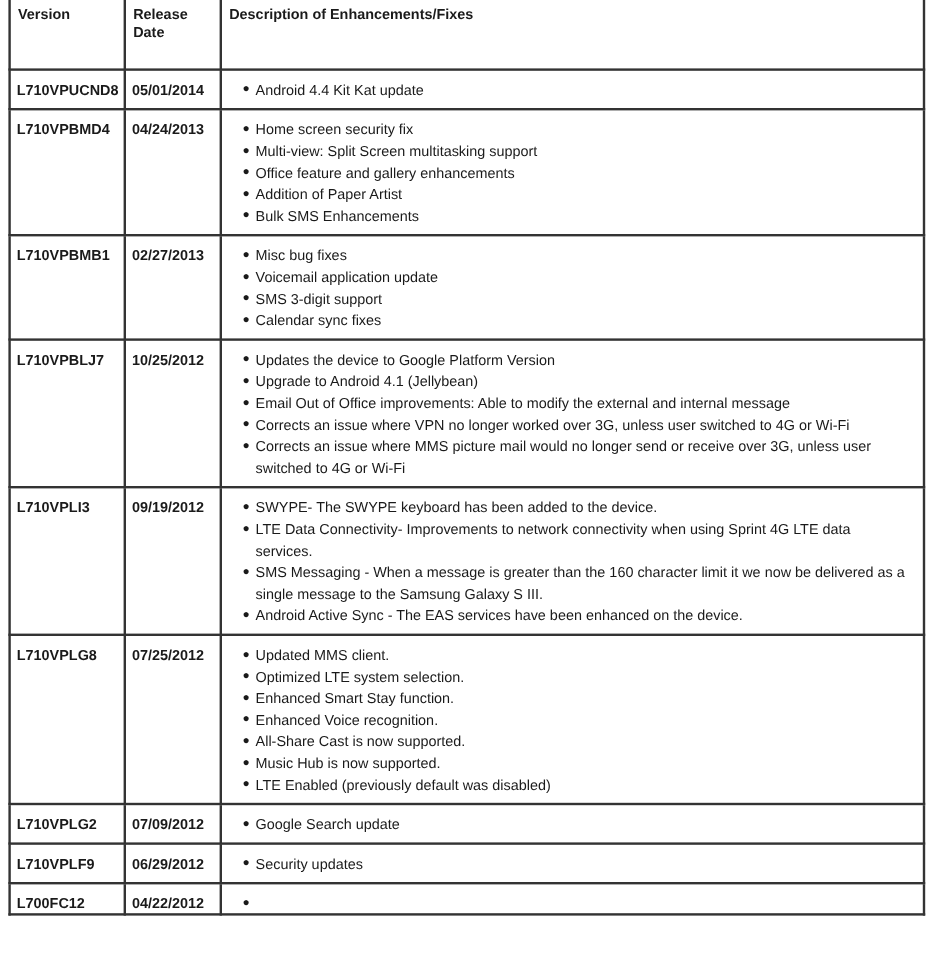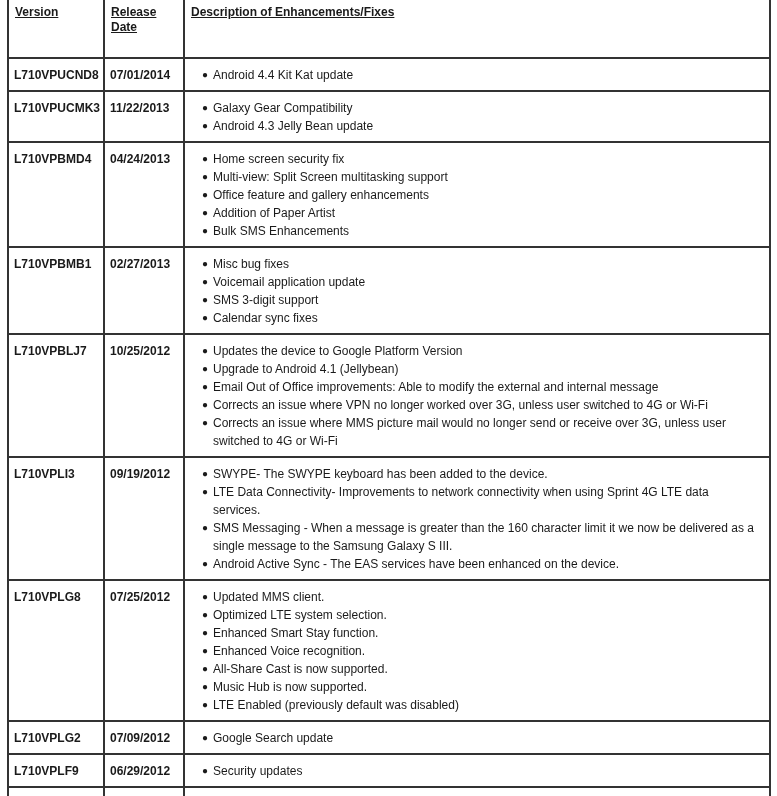--- a/index.html
+++ b/index.html
@@ -37,7 +37,6 @@
       height: 52px;
       line-height: 15px;
       border-top: none;
-      text-decoration: underline;
     }
     .col-version { width: 96px; }
     .col-date { width: 80px; }

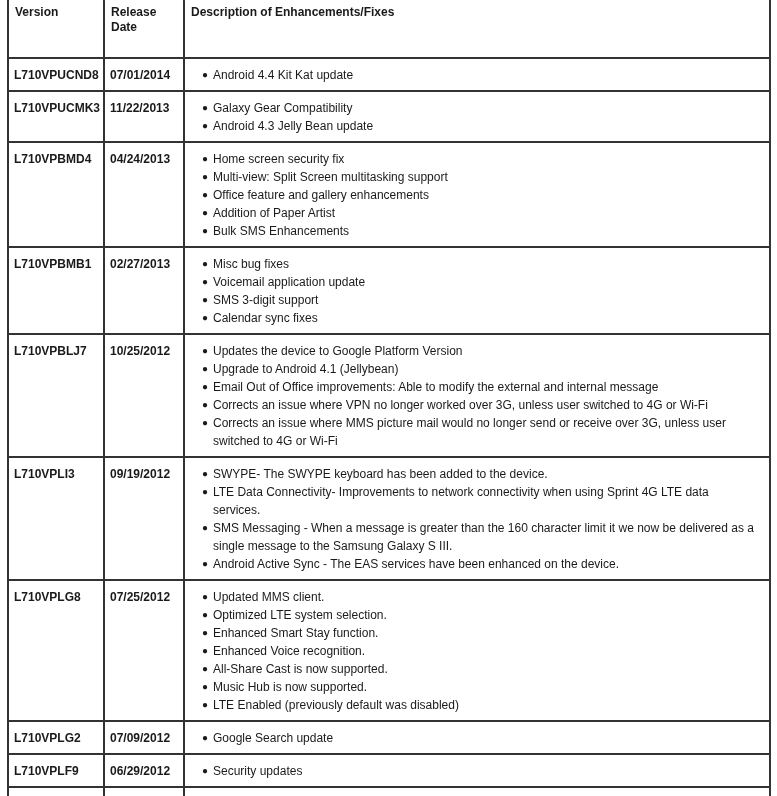--- a/index.html
+++ b/index.html
@@ -86,7 +86,7 @@
   <tbody id="tbody">
       <tr>
         <td class="cell-version">L710VPUCND8</td>
-        <td class="cell-date">07/01/2014</td>
+        <td class="cell-date">05/01/2014</td>
         <td class="cell-desc">
           <ul class="items">
             <li><span class="bullet">●</span><span>Android 4.4 Kit Kat update</span></li>

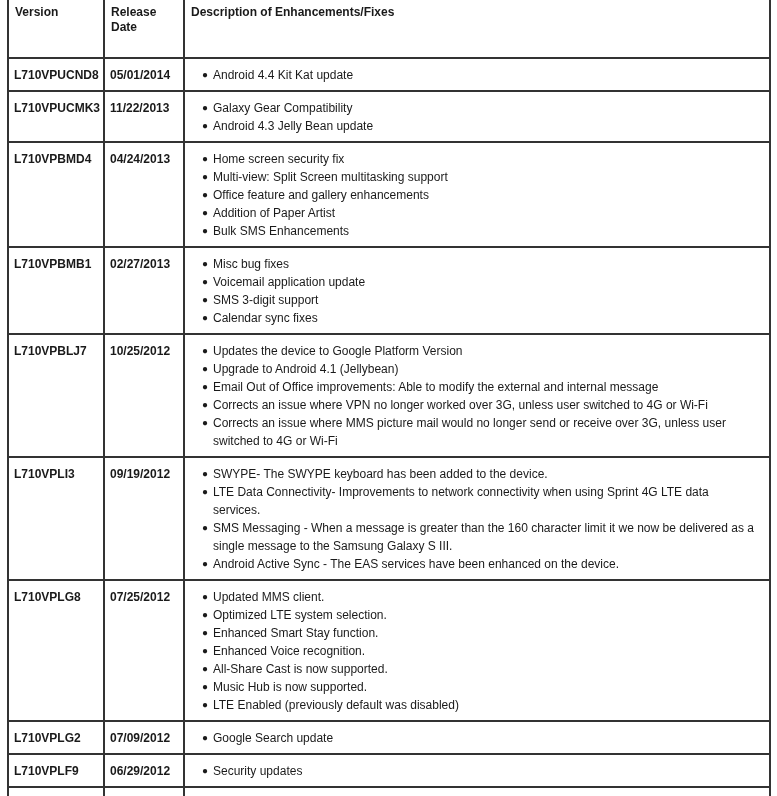--- a/index.html
+++ b/index.html
@@ -90,16 +90,6 @@
         <td class="cell-desc">
           <ul class="items">
             <li><span class="bullet">●</span><span>Android 4.4 Kit Kat update</span></li>
-          </ul>
-        </td>
-      </tr>
-      <tr>
-        <td class="cell-version">L710VPUCMK3</td>
-        <td class="cell-date">11/22/2013</td>
-        <td class="cell-desc">
-          <ul class="items">
-            <li><span class="bullet">●</span><span>Galaxy Gear Compatibility</span></li>
-            <li><span class="bullet">●</span><span>Android 4.3 Jelly Bean update</span></li>
           </ul>
         </td>
       </tr>

